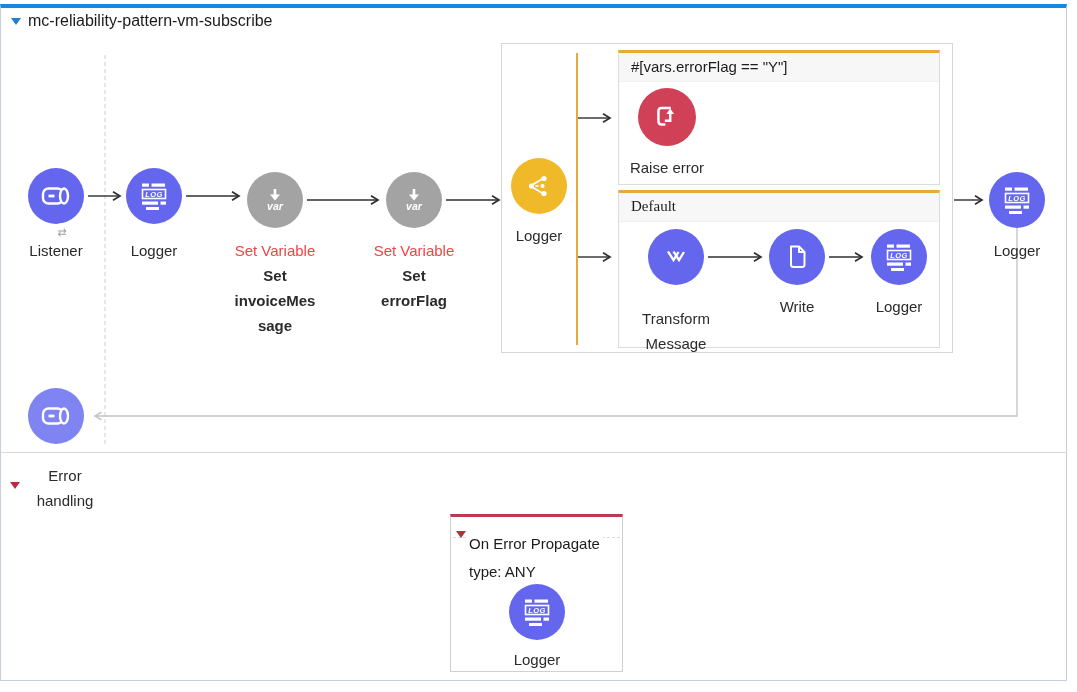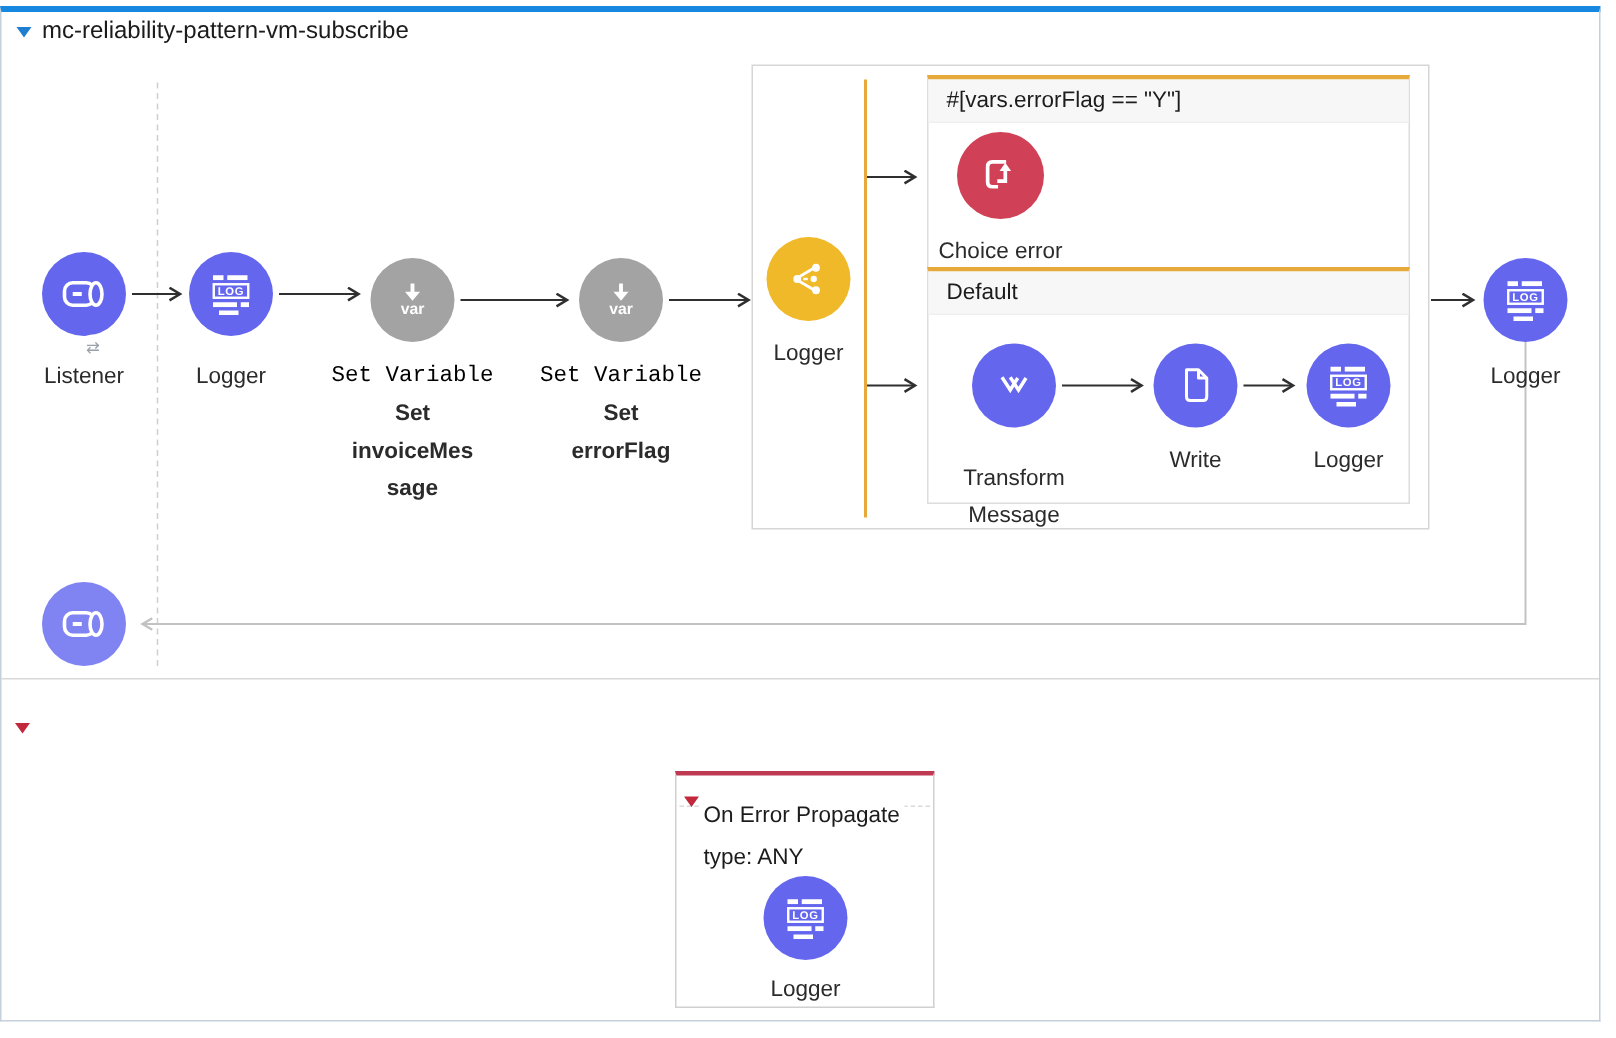--- a/index.html
+++ b/index.html
@@ -171,7 +171,7 @@
       <polygon points="17,6 13.4,11.2 20.6,11.2" fill="#fff"></polygon>
     </svg>
   </div>
-  <div class="lbl" style="left:607px; top:155px;">Choice error</div>
+  <div class="lbl" style="left:607px; top:155px;">Raise error</div>
 
   <div class="node indigo" style="left:648px; top:229px;">
     <svg width="32" height="32" viewBox="0 0 32 32">

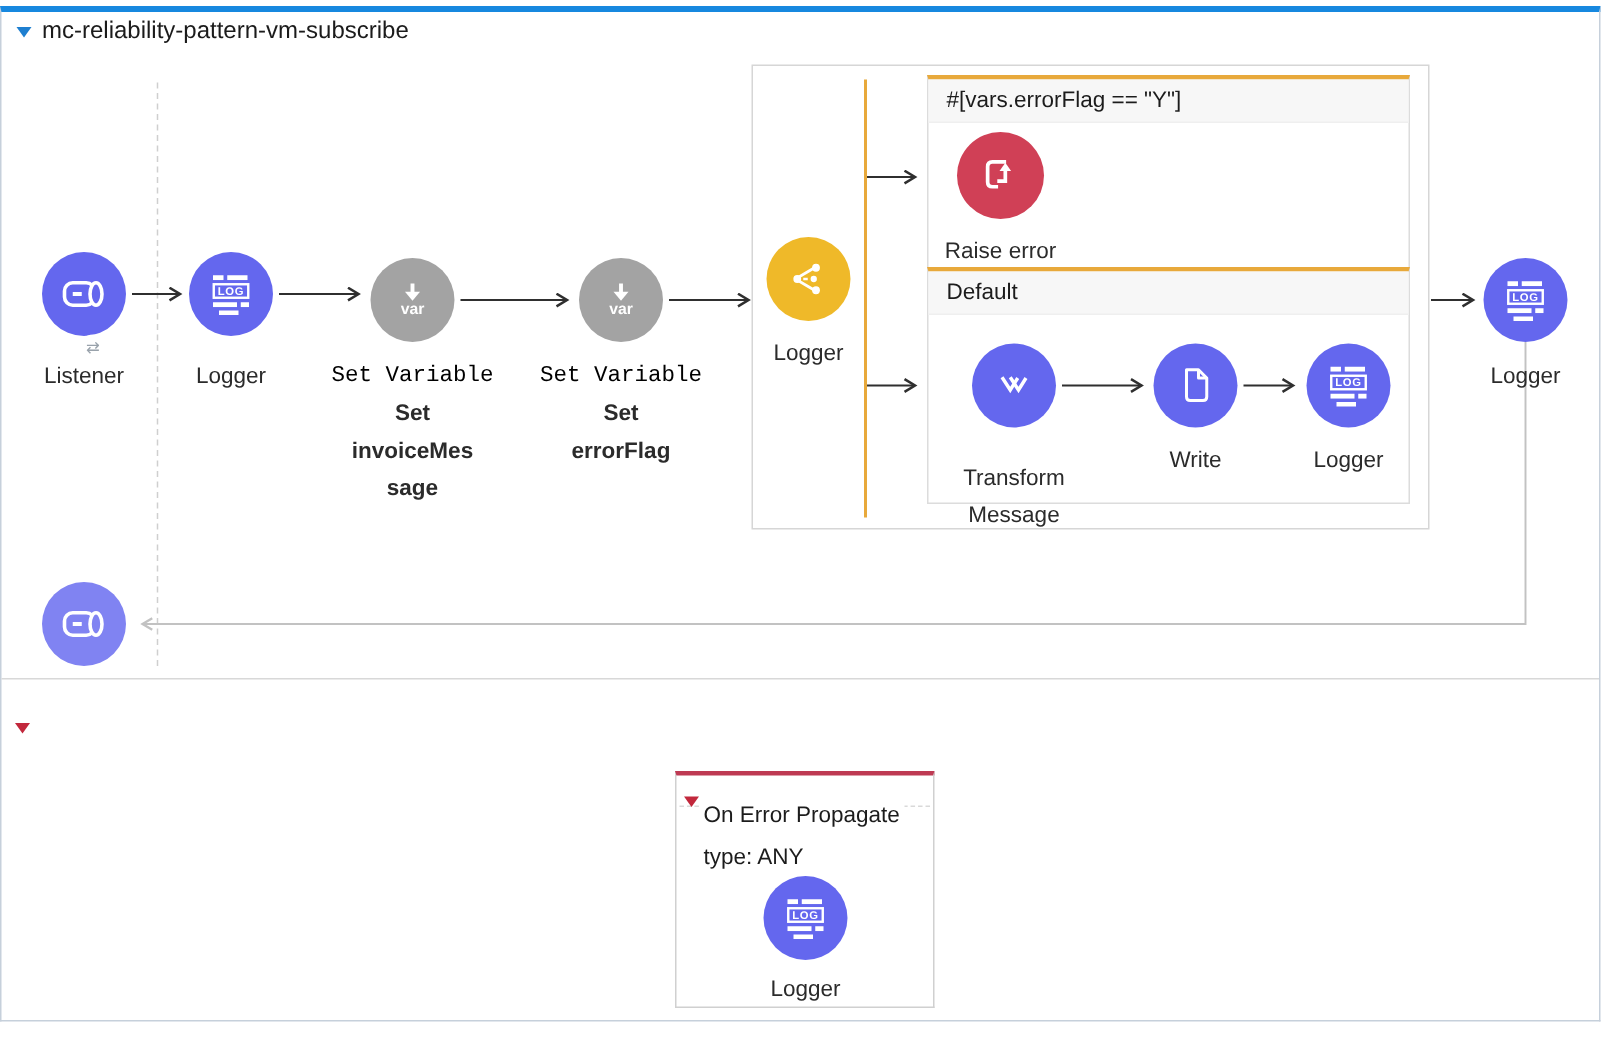--- a/index.html
+++ b/index.html
@@ -16,7 +16,7 @@
   .tri-red  { border-top-color:#C2283C; }
 
   .node { position:absolute; width:56px; height:56px; border-radius:50%;
-          display:flex; align-items:center; justify-content:center; z-index:5; }
+          display:flex; align-items:center; justify-content:center; z-index:5;font-style:italic; }
   .indigo   { background:#6467EE; }
   .indigo-l { background:#8083F2; }
   .green    { background:#a3a3a3; }

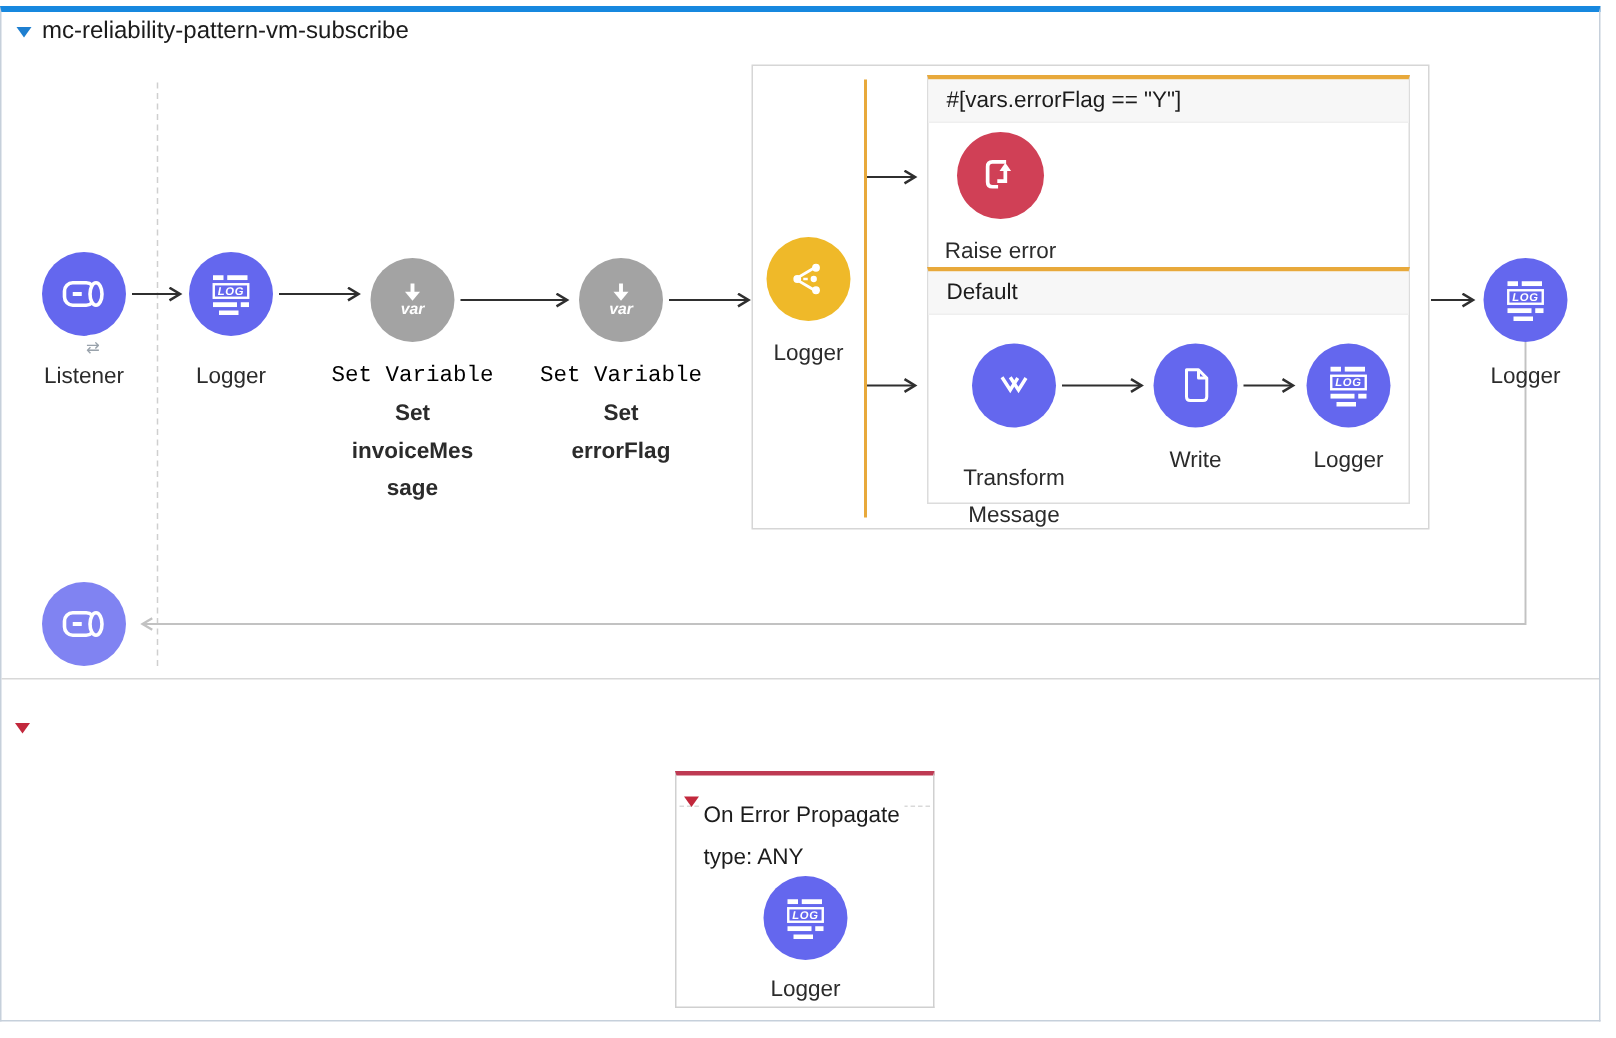--- a/index.html
+++ b/index.html
@@ -98,7 +98,7 @@
     <div class="branch-header">#[vars.errorFlag == "Y"]</div>
   </div>
 
-  <div class="branch-box" style="left:618px; top:178px; width:322px; height:158px;">
+  <div class="branch-box" style="left:618px; top:190px; width:322px; height:158px;font-family:Liberation Serif, serif;">
     <div class="branch-header">Default</div>
   </div>
 

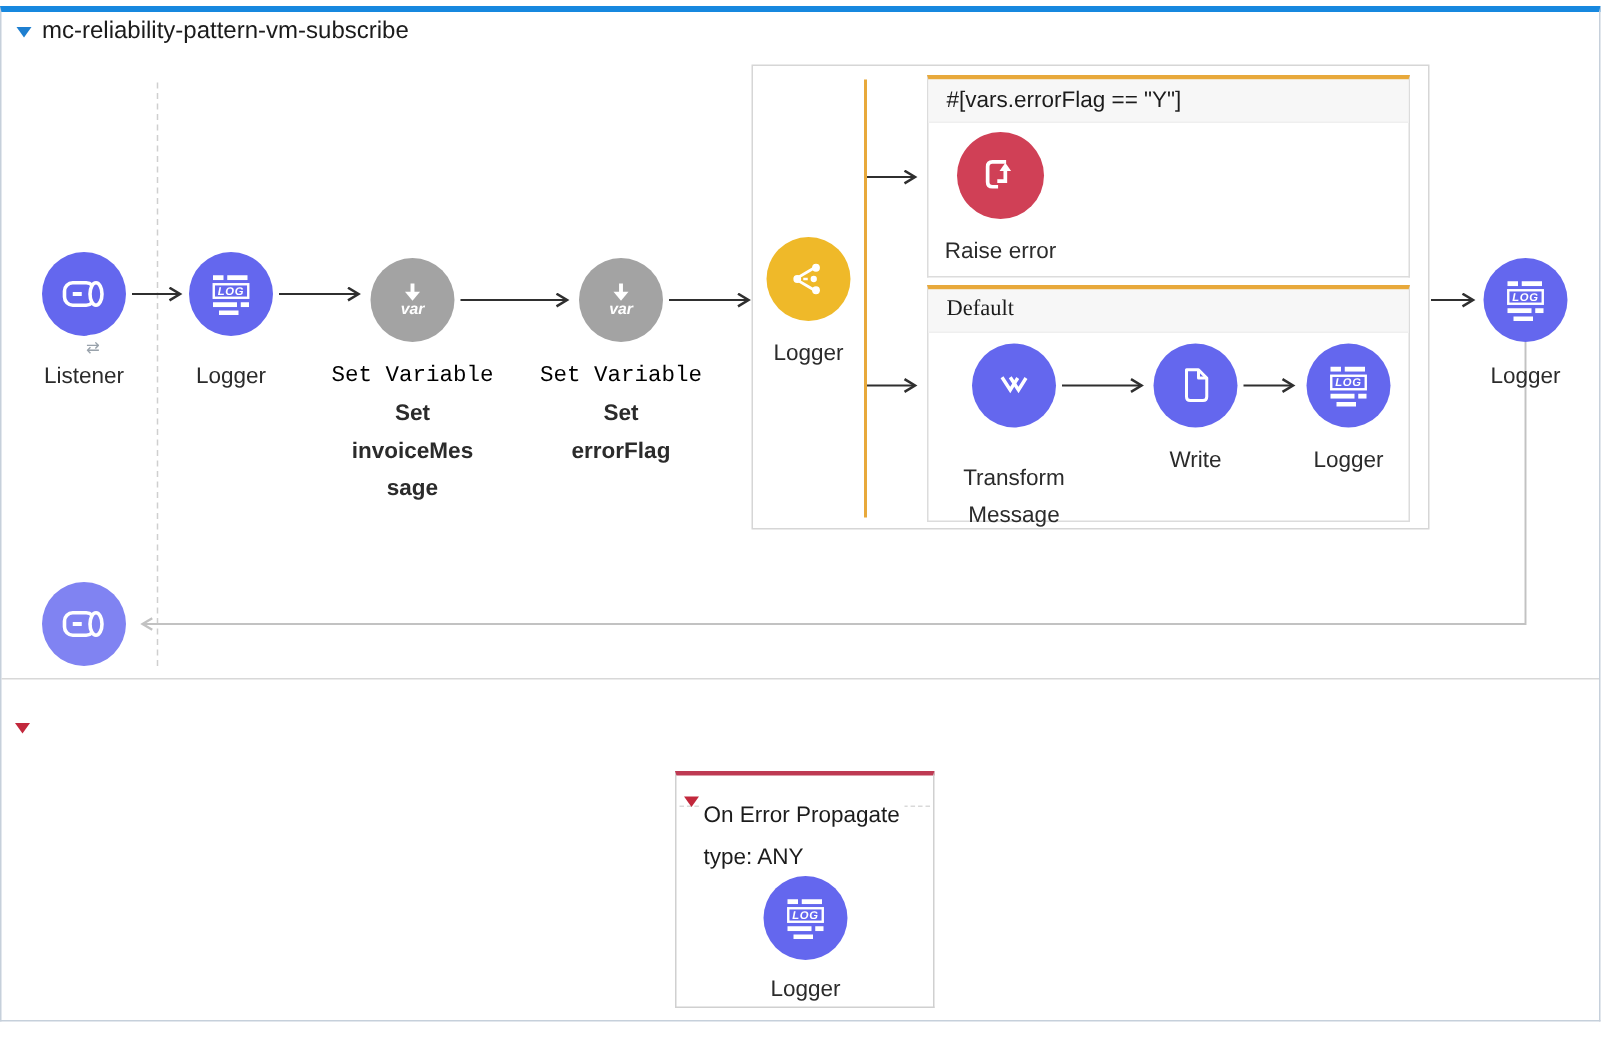--- a/index.html
+++ b/index.html
@@ -26,7 +26,7 @@
 
   .lbl { position:absolute; width:120px; text-align:center; font-size:15px; color:#2B2B2B;
          line-height:25px; z-index:5; }
-  .lbl-gray { color:#000000;font-family:Liberation Mono, monospace; }
+  .lbl-gray { color:#ef4444; }
   .wrap88 { width:88px; overflow-wrap:break-word; word-wrap:break-word;font-weight:bold; }
   .wrap70 { width:70px; }
 

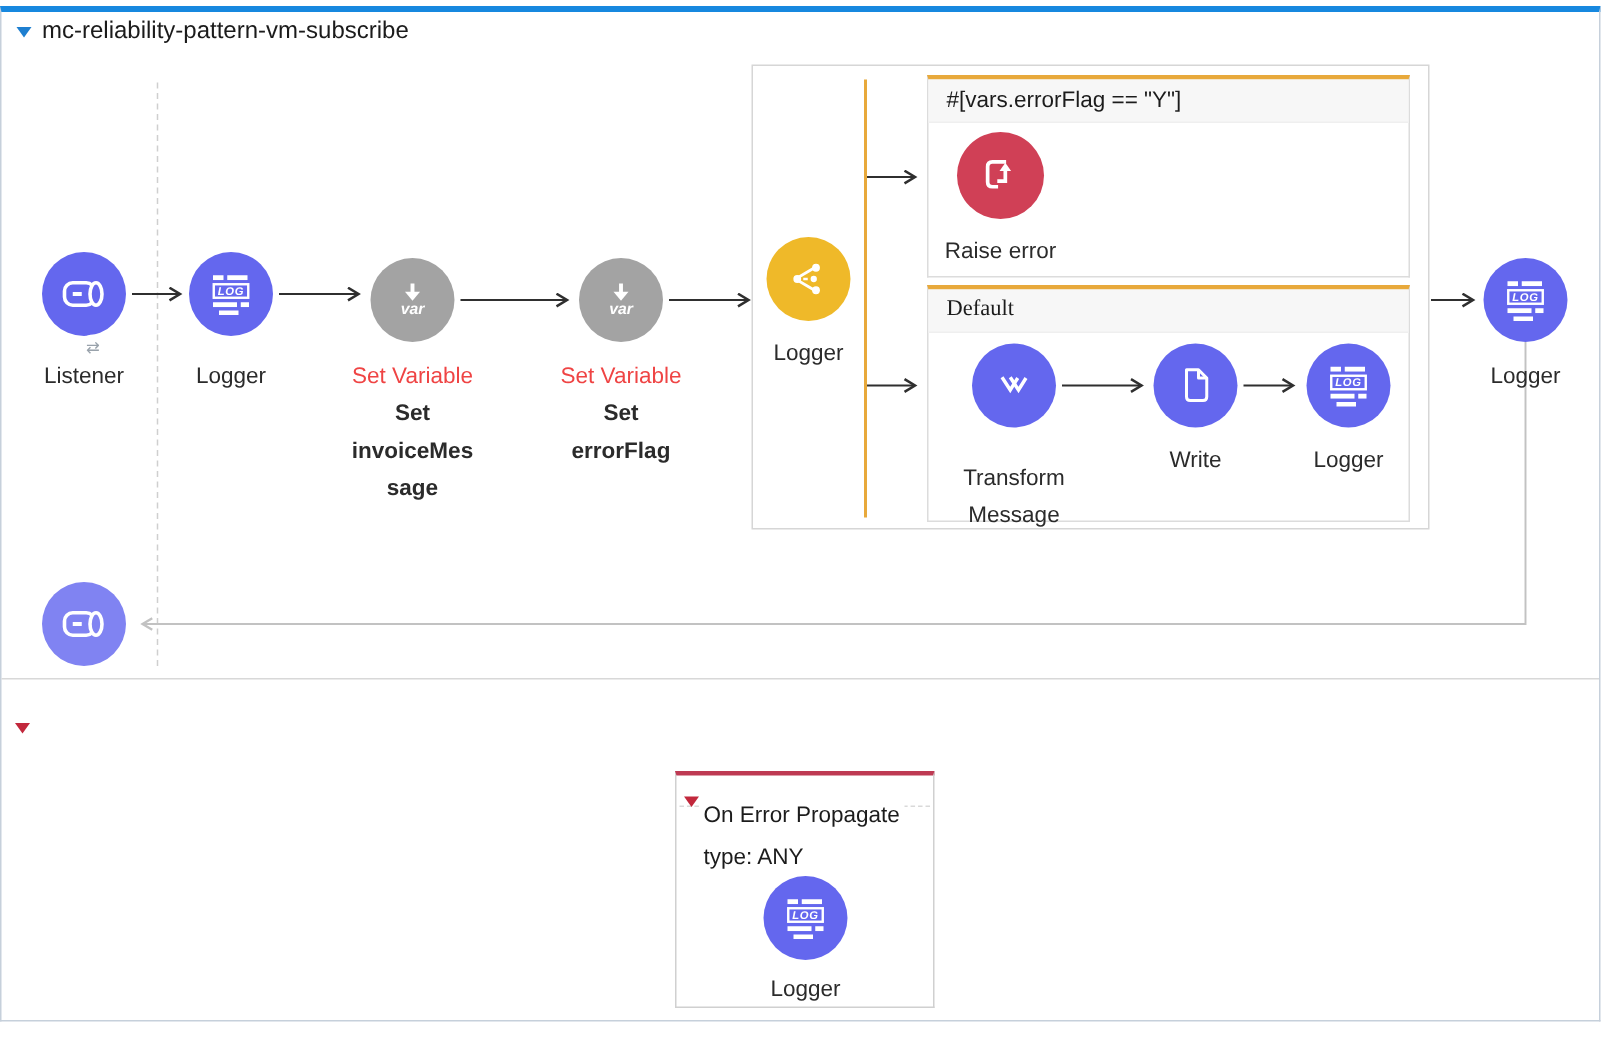--- a/index.html
+++ b/index.html
@@ -229,6 +229,7 @@
 
   <div class="divider"></div>
   <div class="tri-down tri-red" style="left:10px; top:482px;"></div>
+  <div class="lbl wrap70" style="left:30px; top:463px;">Error handling</div>
 
   <div class="oe-box">
     <div class="oe-dash"></div>

